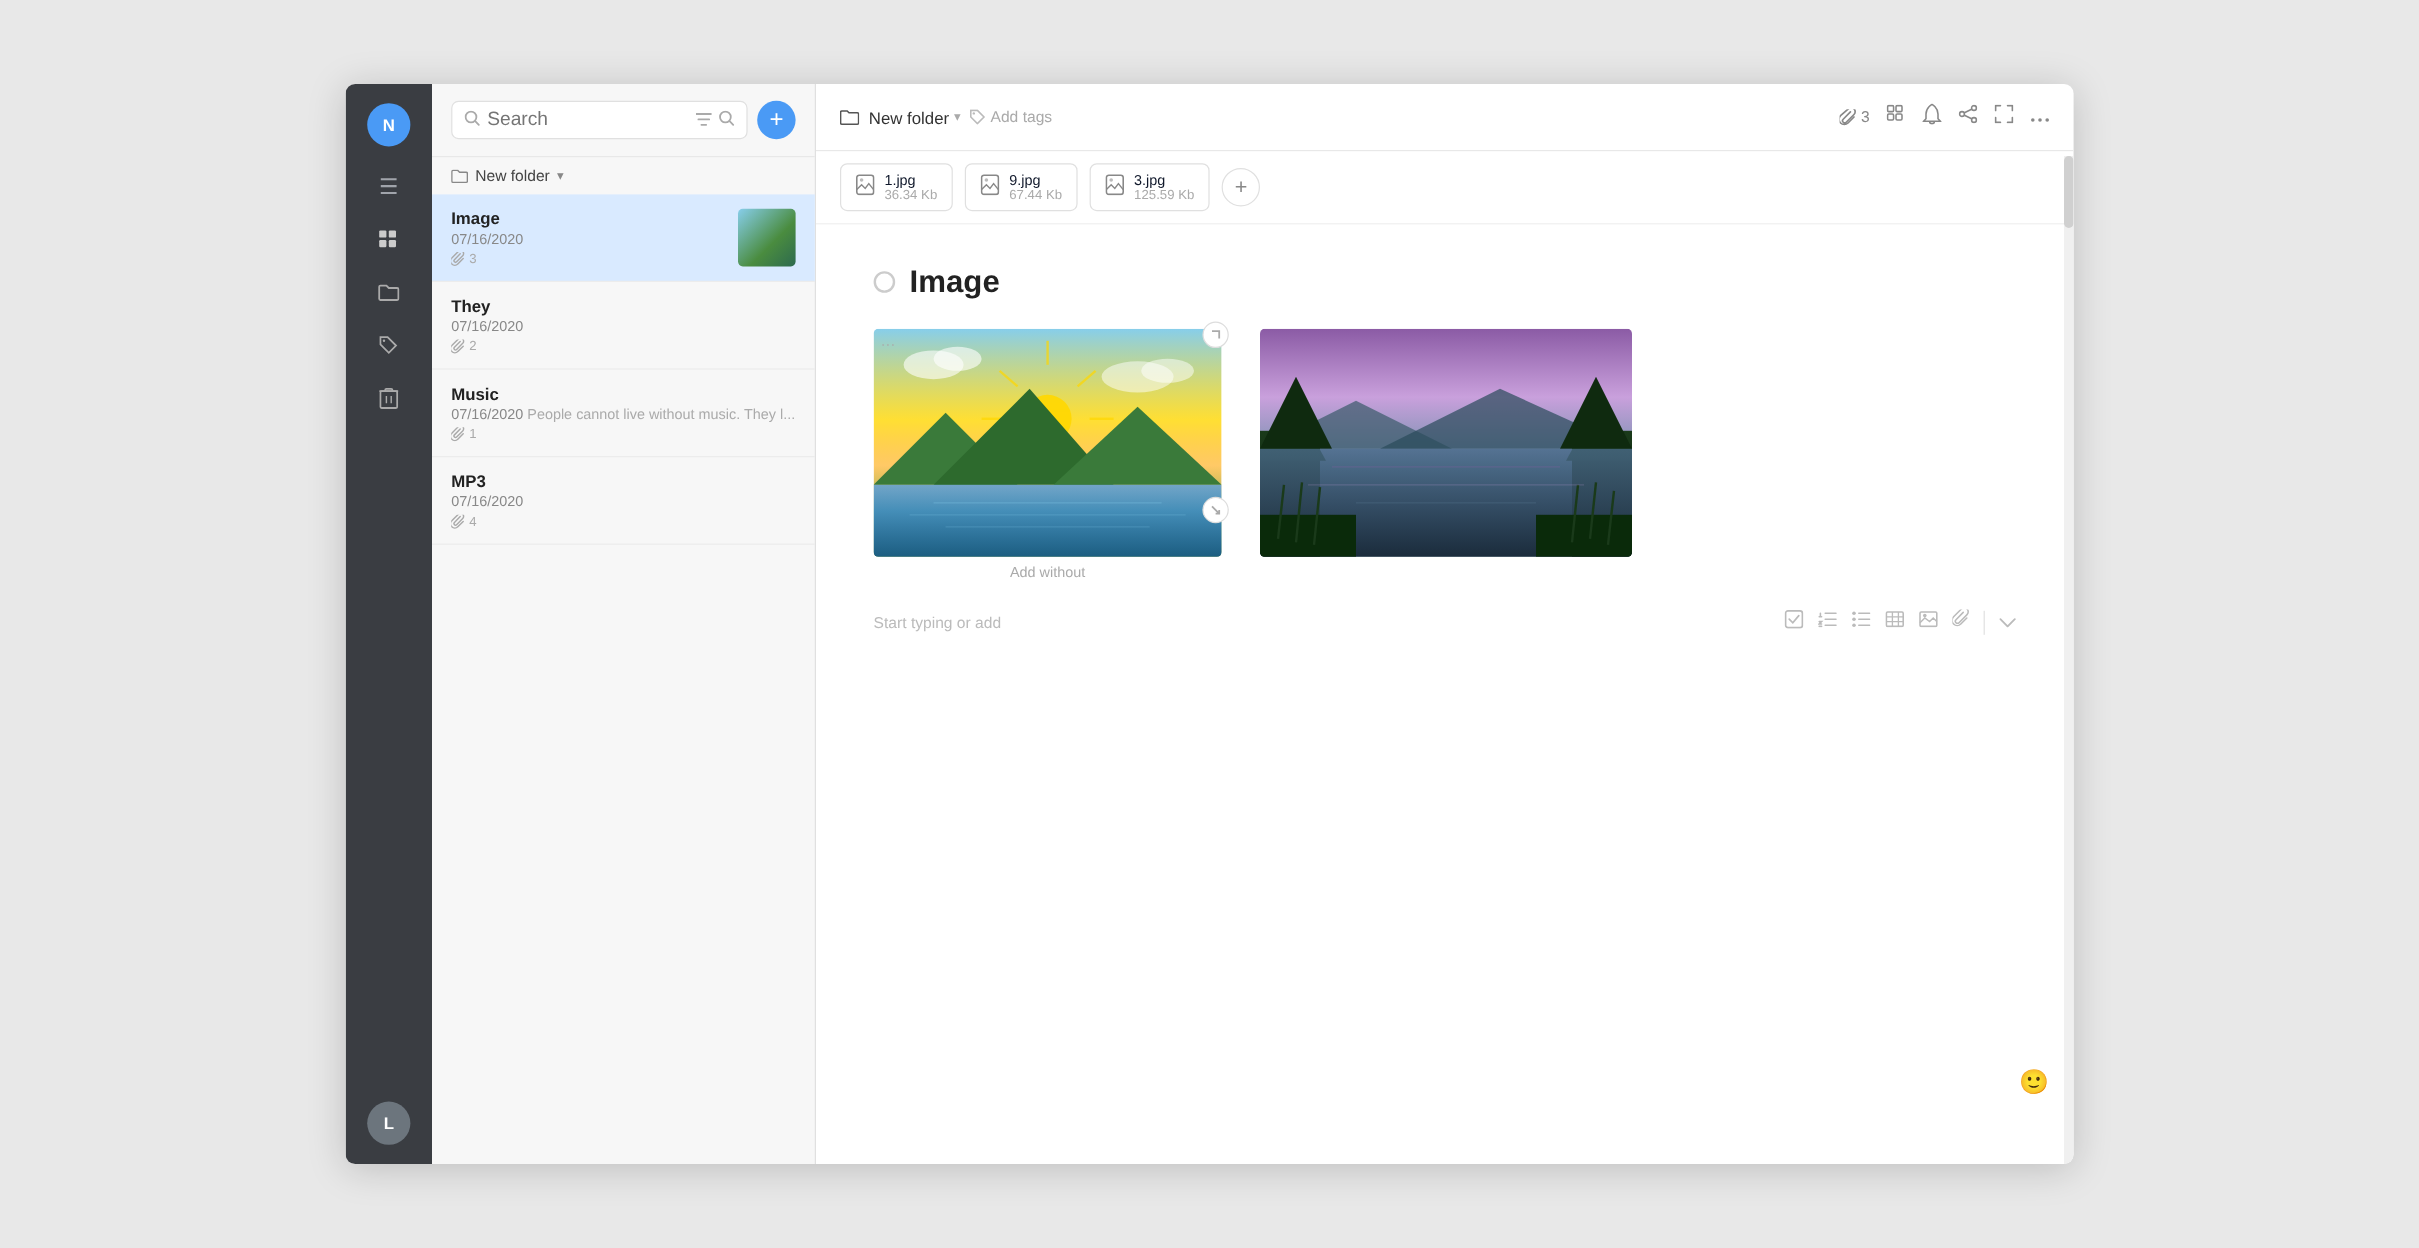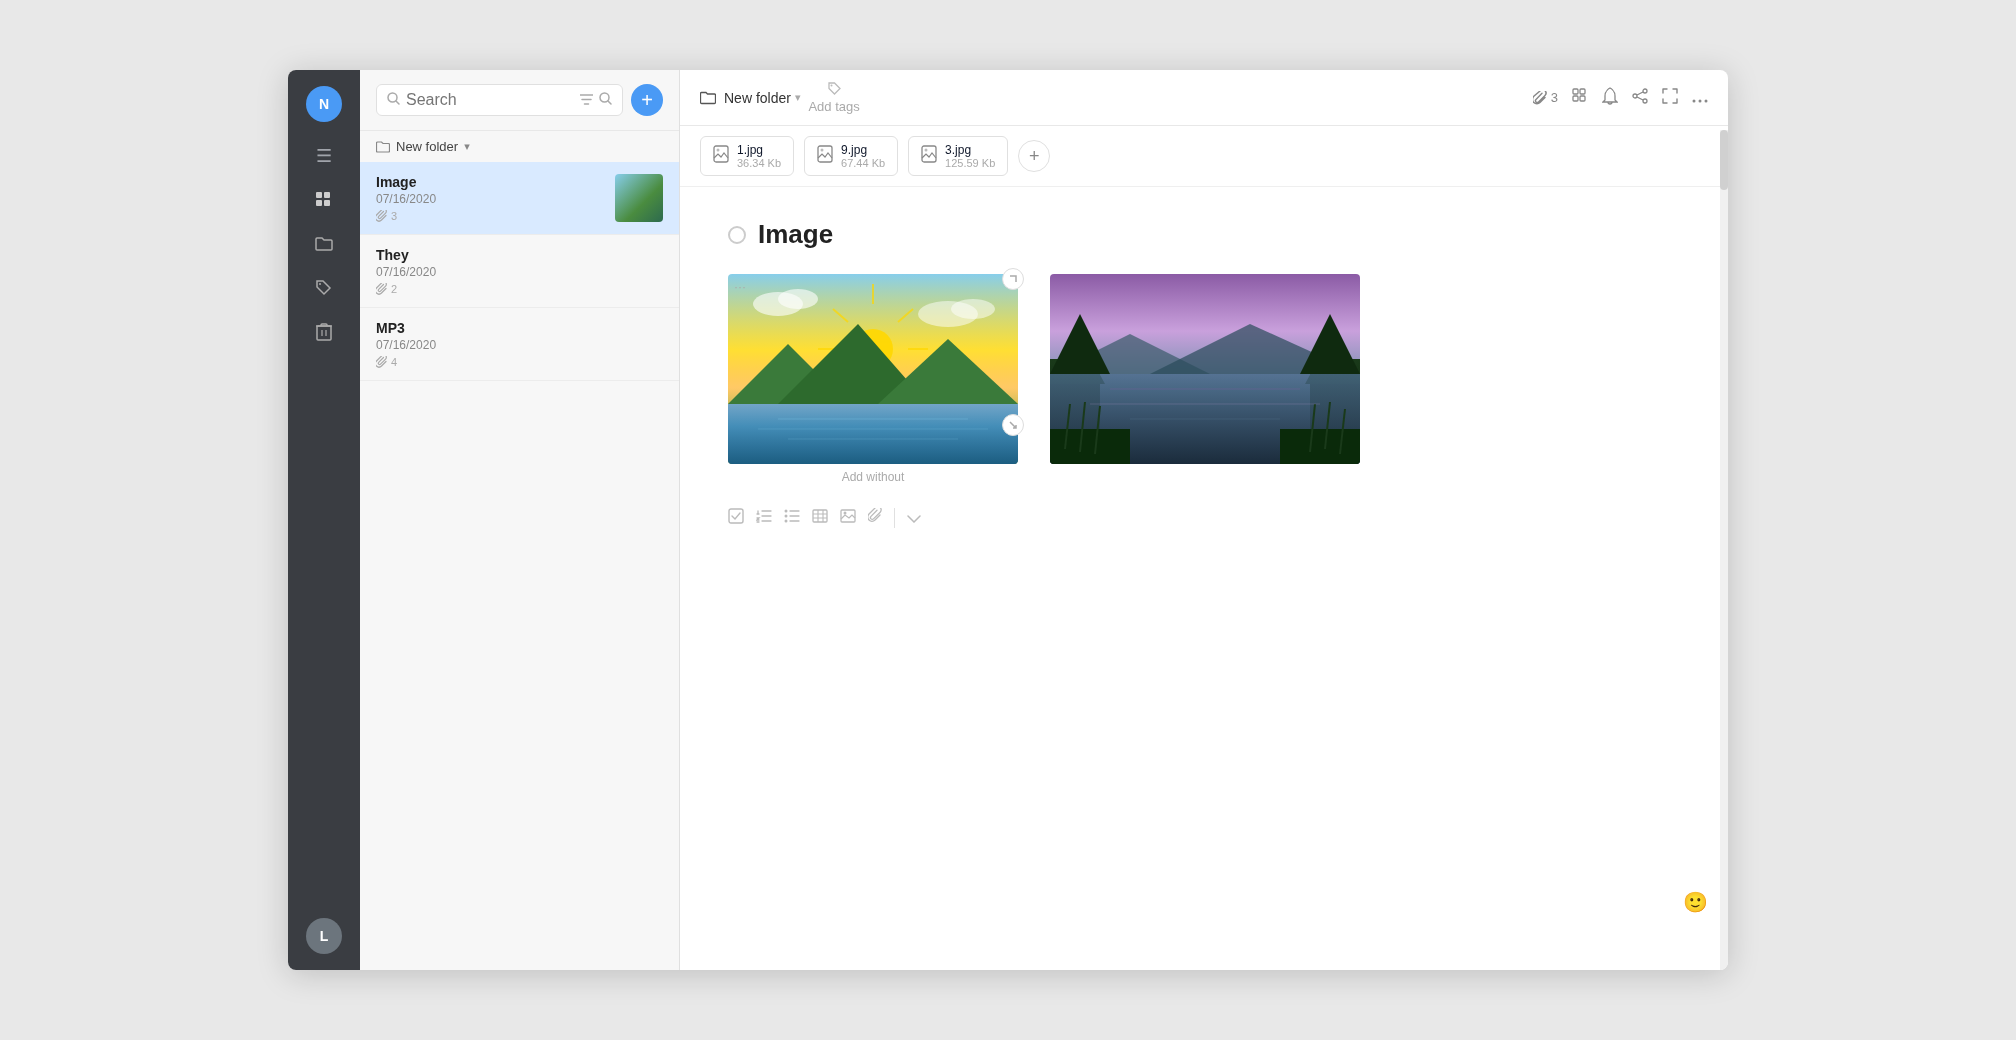--- a/index.html
+++ b/index.html
@@ -159,7 +159,7 @@
     }
     .tag-add {
       display: flex; align-items: center; gap: 4px;
-      font-size: 13px; color: #aaa; cursor: pointer; flex-direction: column;
+      font-size: 13px; color: #aaa; cursor: pointer;
     }
     .top-bar-right {
       display: flex; align-items: center; gap: 14px;

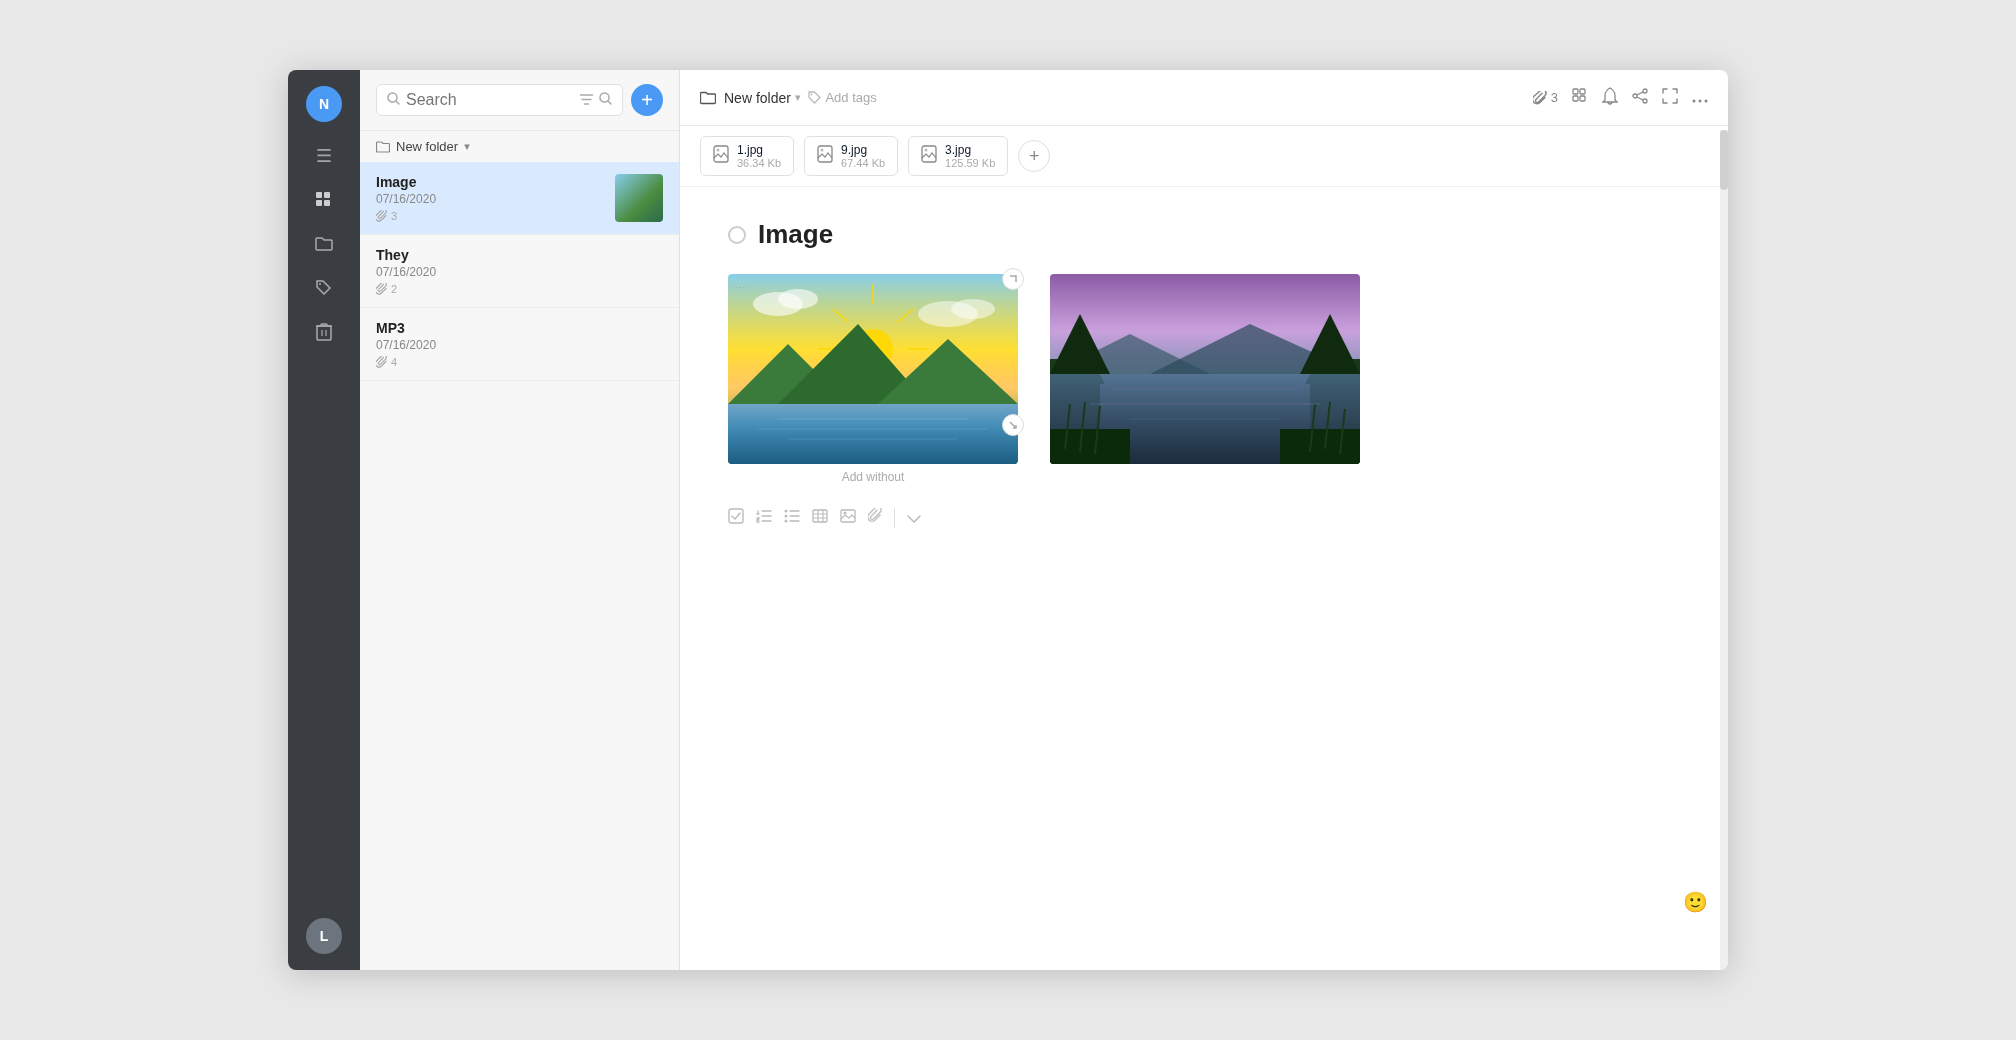--- a/index.html
+++ b/index.html
@@ -358,6 +358,18 @@
       </div>
     </div>
 
+    <div class="note-item">
+      <div class="note-info">
+        <div class="note-title">Music</div>
+        <div class="note-date">07/16/2020 <span style="color:#aaa;font-weight:400;">People cannot live without music. They l...</span></div>
+        <div class="note-attachment">
+          <svg width="12" height="12" viewBox="0 0 12 12" fill="none">
+            <path d="M10 5.5L5.5 10C4.1 11.4 1.9 11.4 0.5 10C-0.9 8.6 -0.9 6.4 0.5 5L6 -0.5C7 -1.5 8.6 -1.5 9.6 -0.5C10.6 0.5 10.6 2.1 9.6 3.1L4.5 8.2C4 8.7 3.2 8.7 2.7 8.2C2.2 7.7 2.2 6.9 2.7 6.4L7.5 1.5" stroke="#aaa" stroke-width="1.2" stroke-linecap="round"></path>
+          </svg>
+          1
+        </div>
+      </div>
+    </div>
 
     <div class="note-item">
       <div class="note-info">

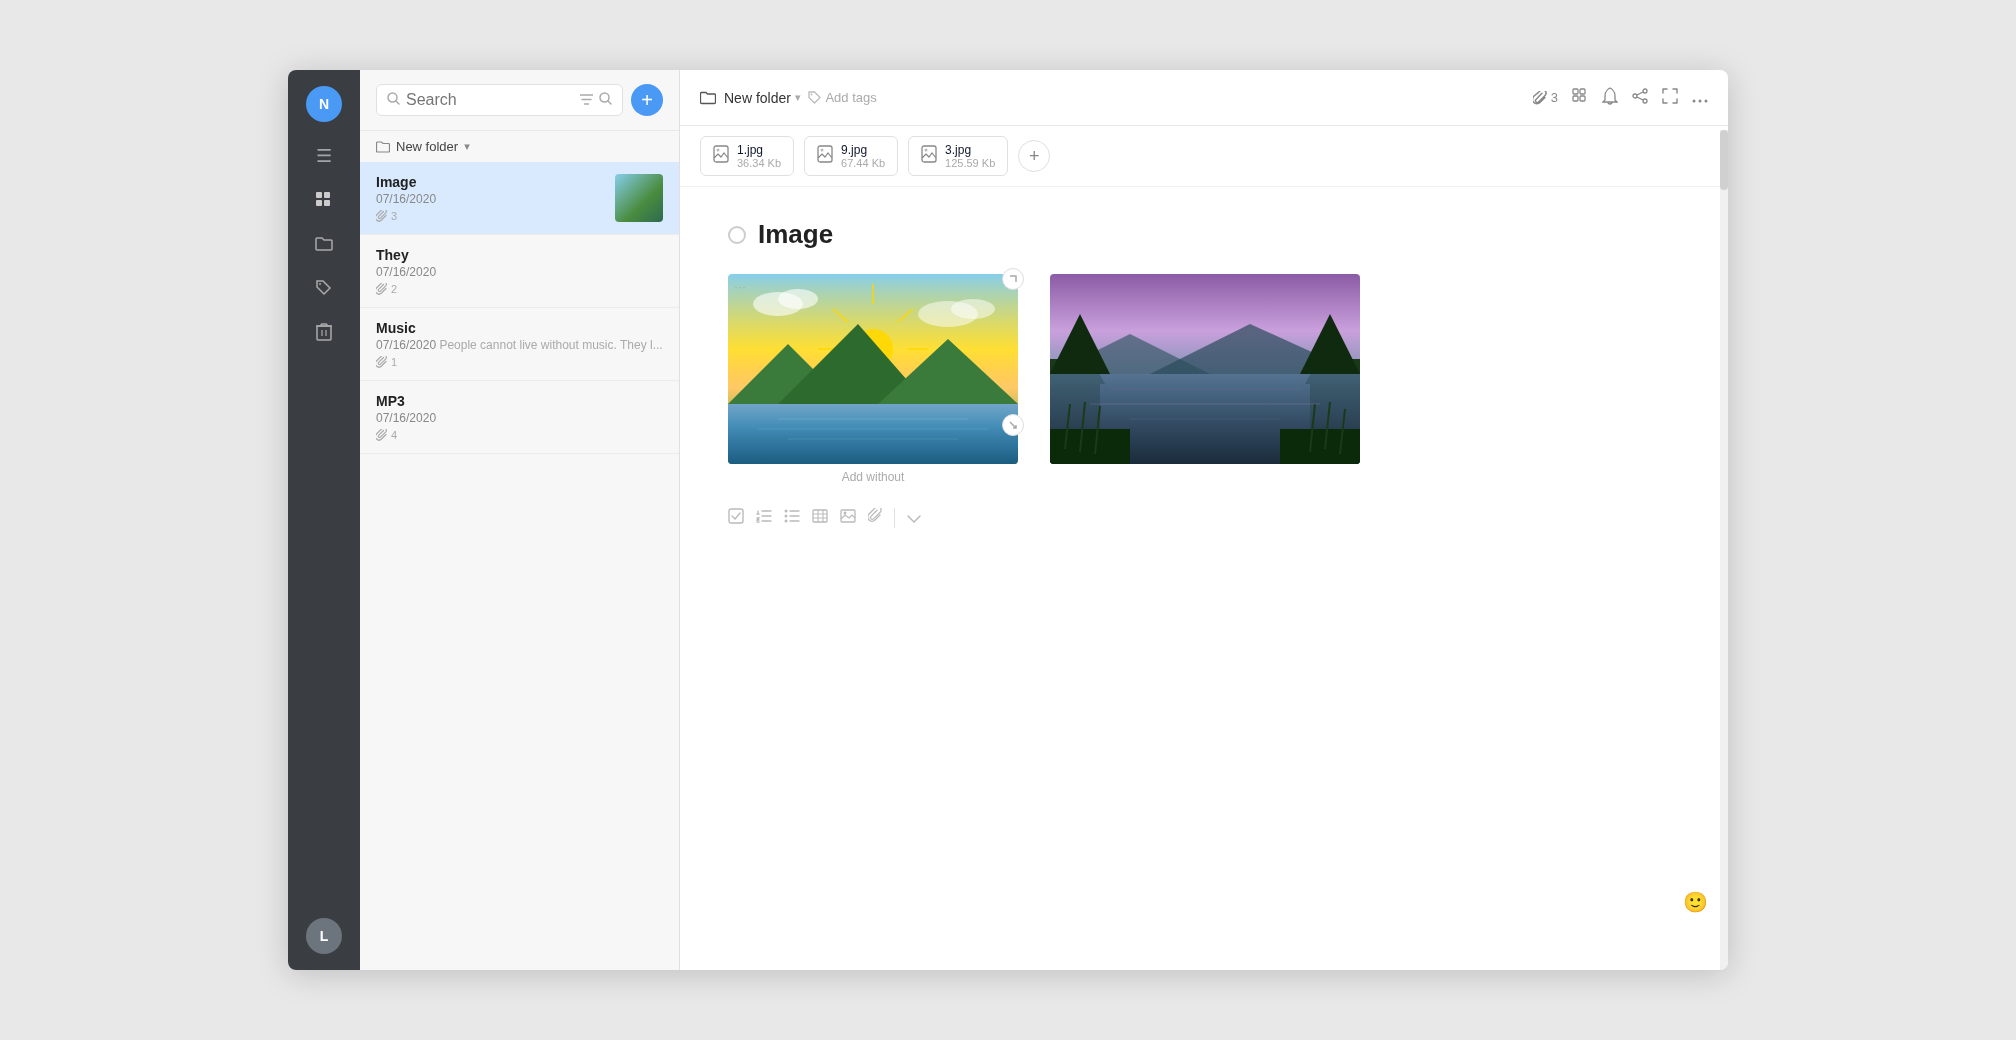--- a/index.html
+++ b/index.html
@@ -609,6 +609,7 @@
       </div>
 
       <div style="display:flex;align-items:center;gap:12px;margin-top:8px;">
+        <span class="toolbar-placeholder">Start typing or add</span>
 
         <span class="toolbar-icon">
           <svg width="16" height="16" viewBox="0 0 16 16" fill="none">

